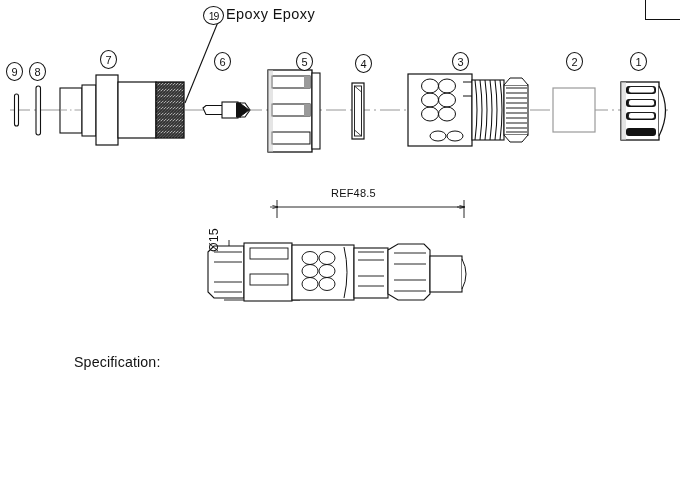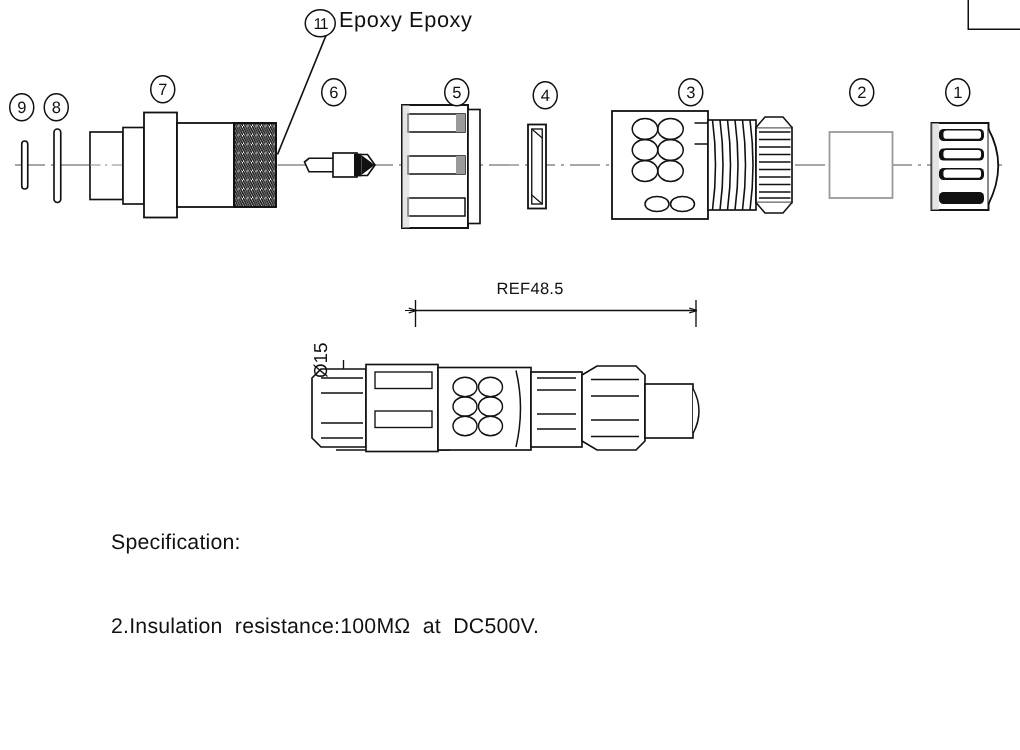--- a/index.html
+++ b/index.html
@@ -303,7 +303,7 @@
   <div class="callout-num" style="left:6px;  top:62px;">9</div>
   <div class="callout-num" style="left:29px; top:62px;">8</div>
   <div class="callout-num" style="left:100px;top:50px;">7</div>
-  <div class="callout-num wide" style="left:203px;top:6px;">11</div>
+  <div class="callout-num wide" style="left:203px;top:6px;">19</div>
   <div class="callout-num" style="left:214px;top:52px;">6</div>
   <div class="callout-num" style="left:296px;top:52px;">5</div>
   <div class="callout-num" style="left:355px;top:54px;">4</div>

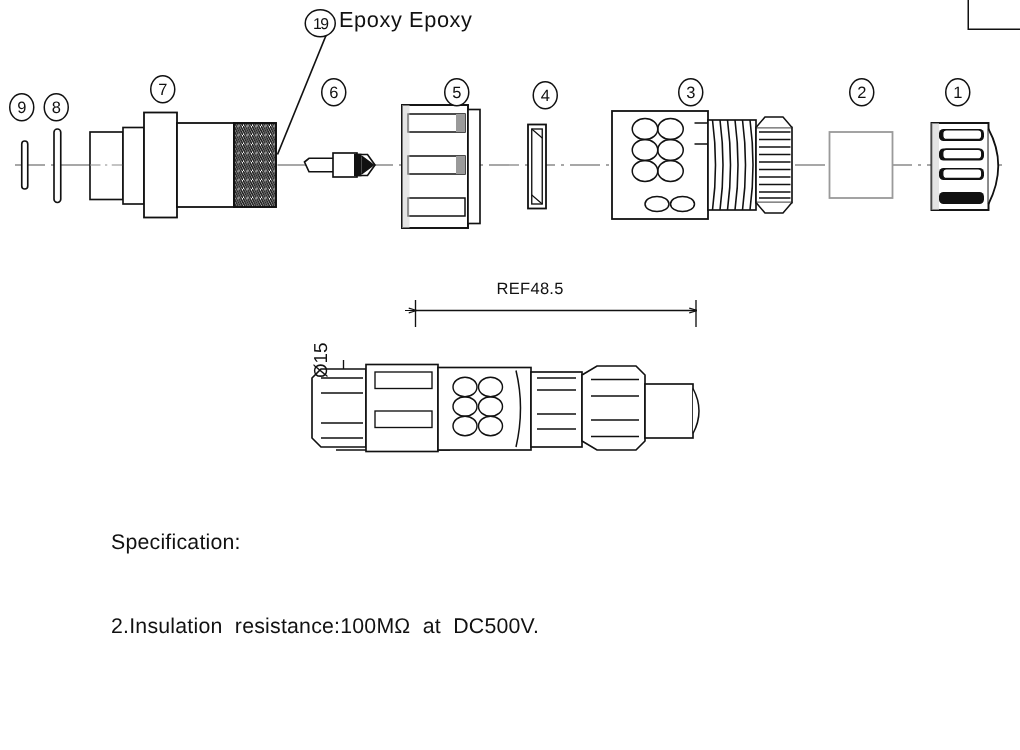--- a/index.html
+++ b/index.html
@@ -317,7 +317,6 @@
 
   <div id="spec-block">
     <span class="spec-line">Specification:</span>
-    <span class="spec-line">2.Insulation  resistance:100MΩ  at  DC500V.</span>
     
     
     

